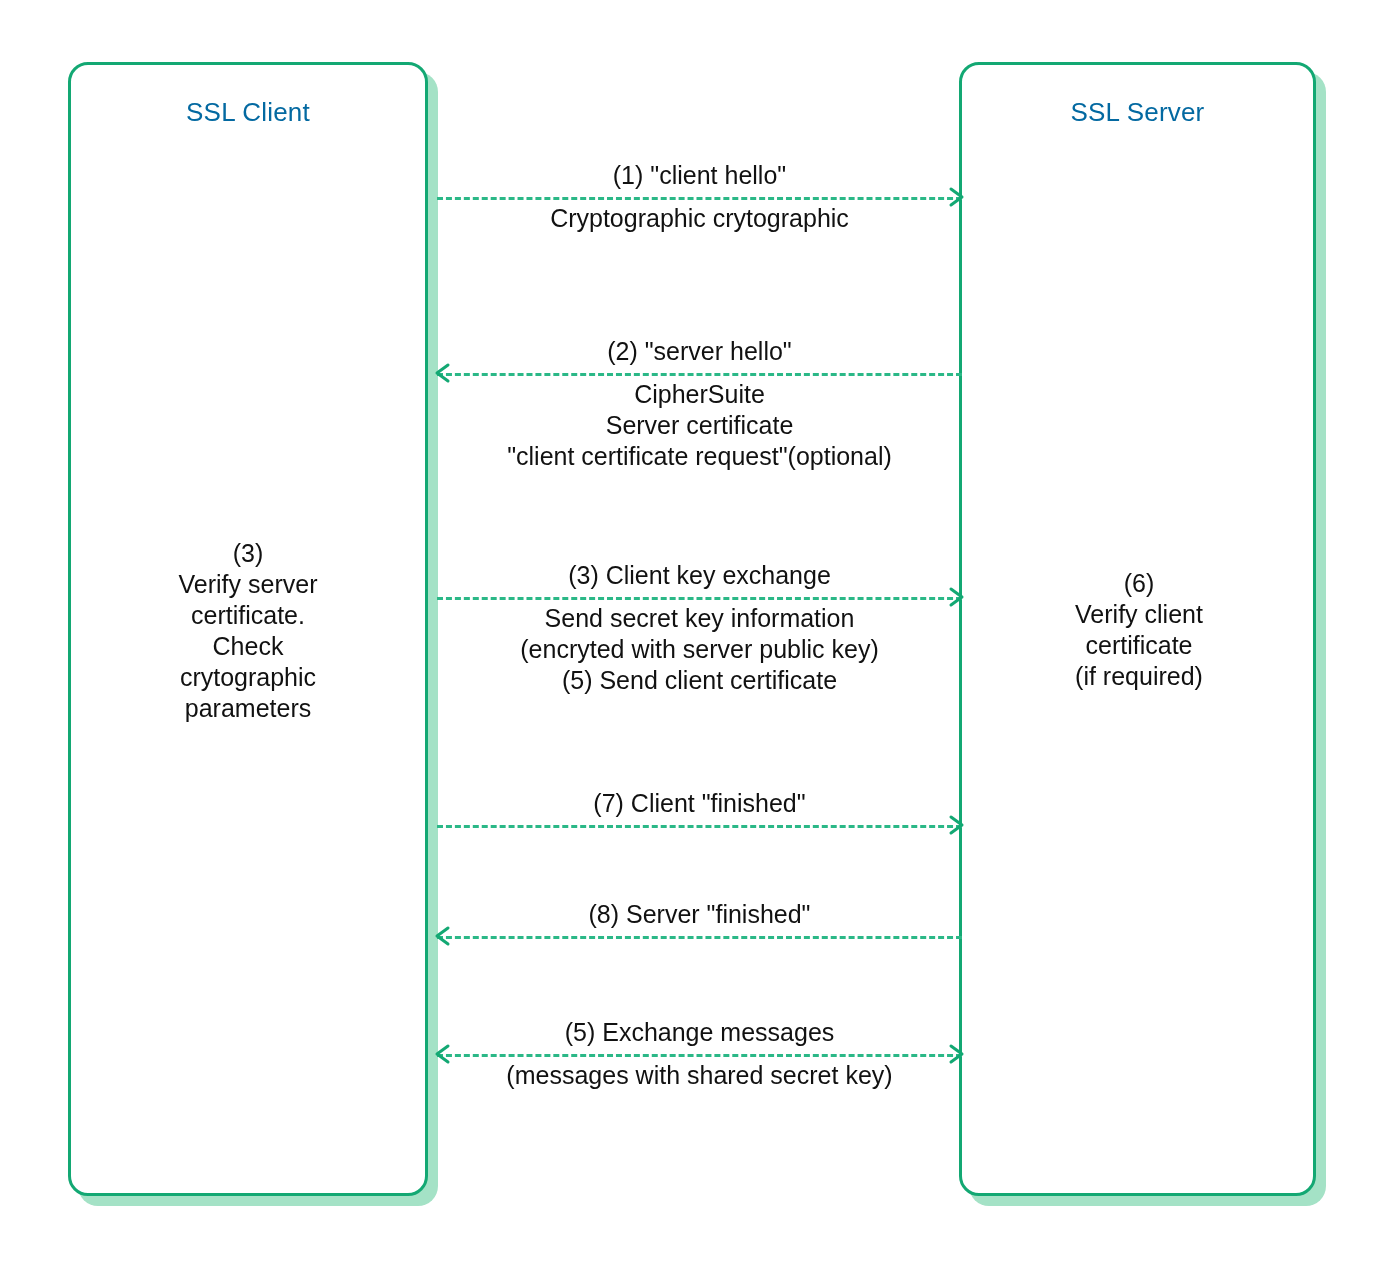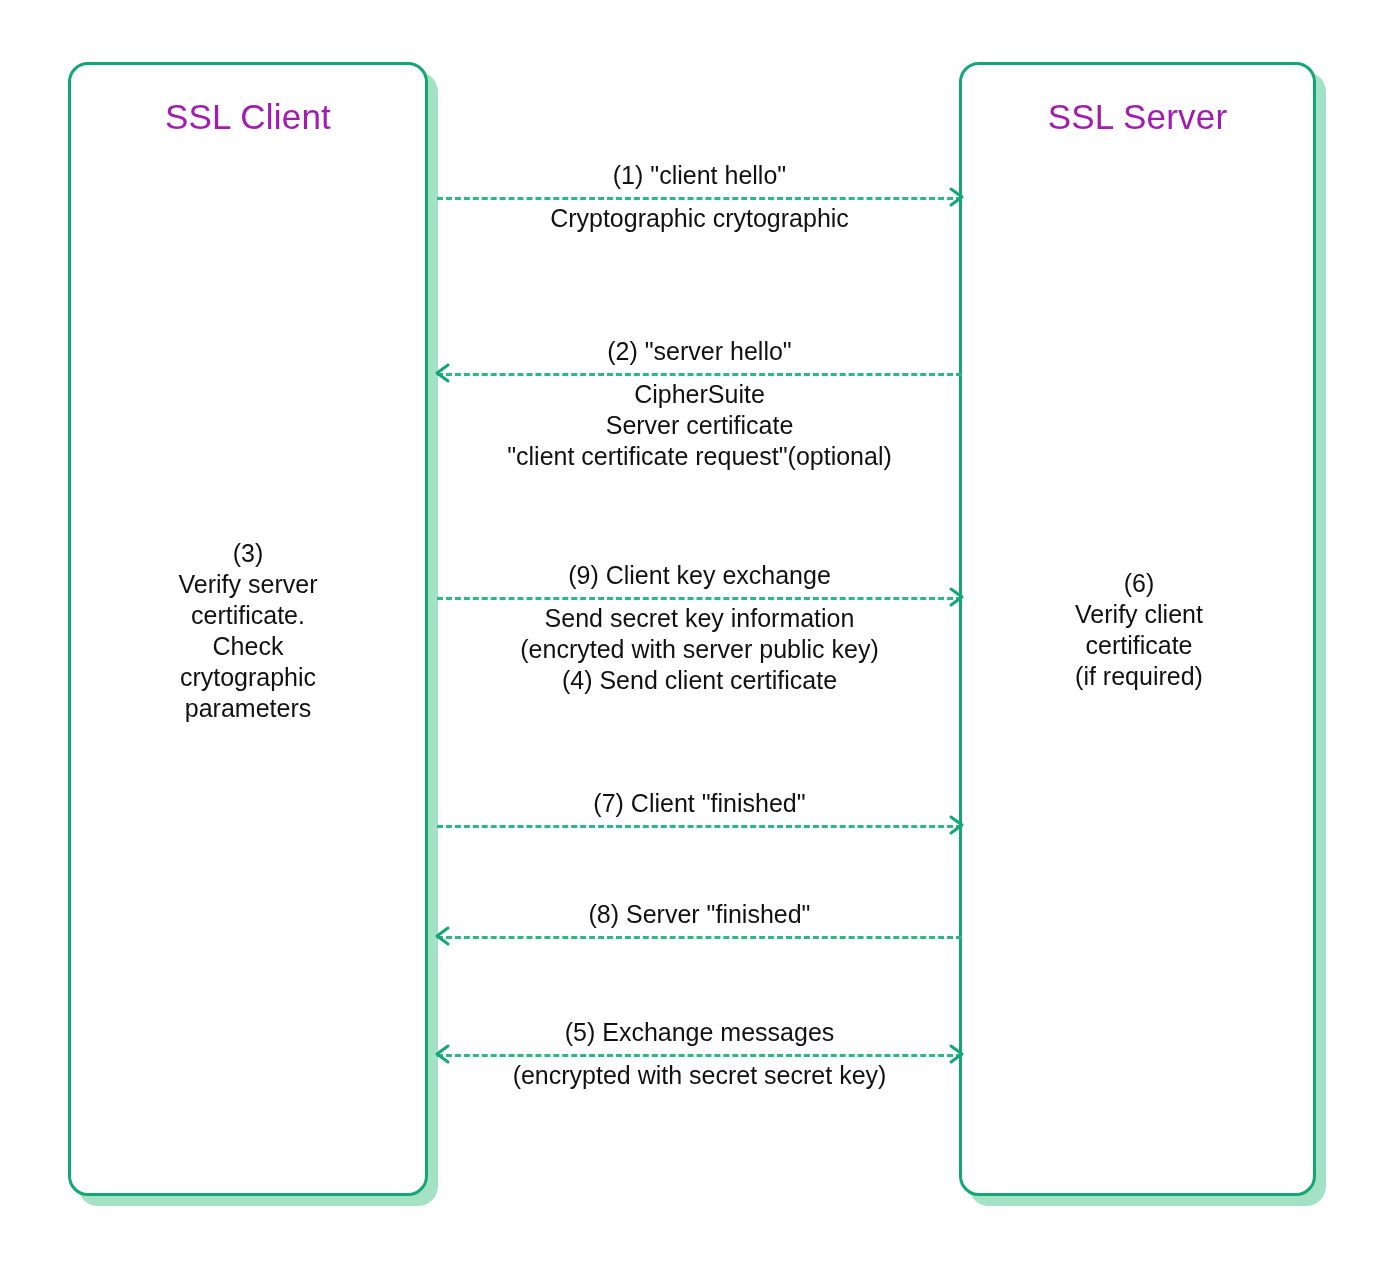--- a/index.html
+++ b/index.html
@@ -39,8 +39,8 @@
     left: 0;
     right: 0;
     text-align: center;
-    color: #a21caf;
-    font-size: 35px;
+    color: #0369a1;
+    font-size: 26px;
     font-weight: 400;
     letter-spacing: 0.2px;
     white-space: nowrap;

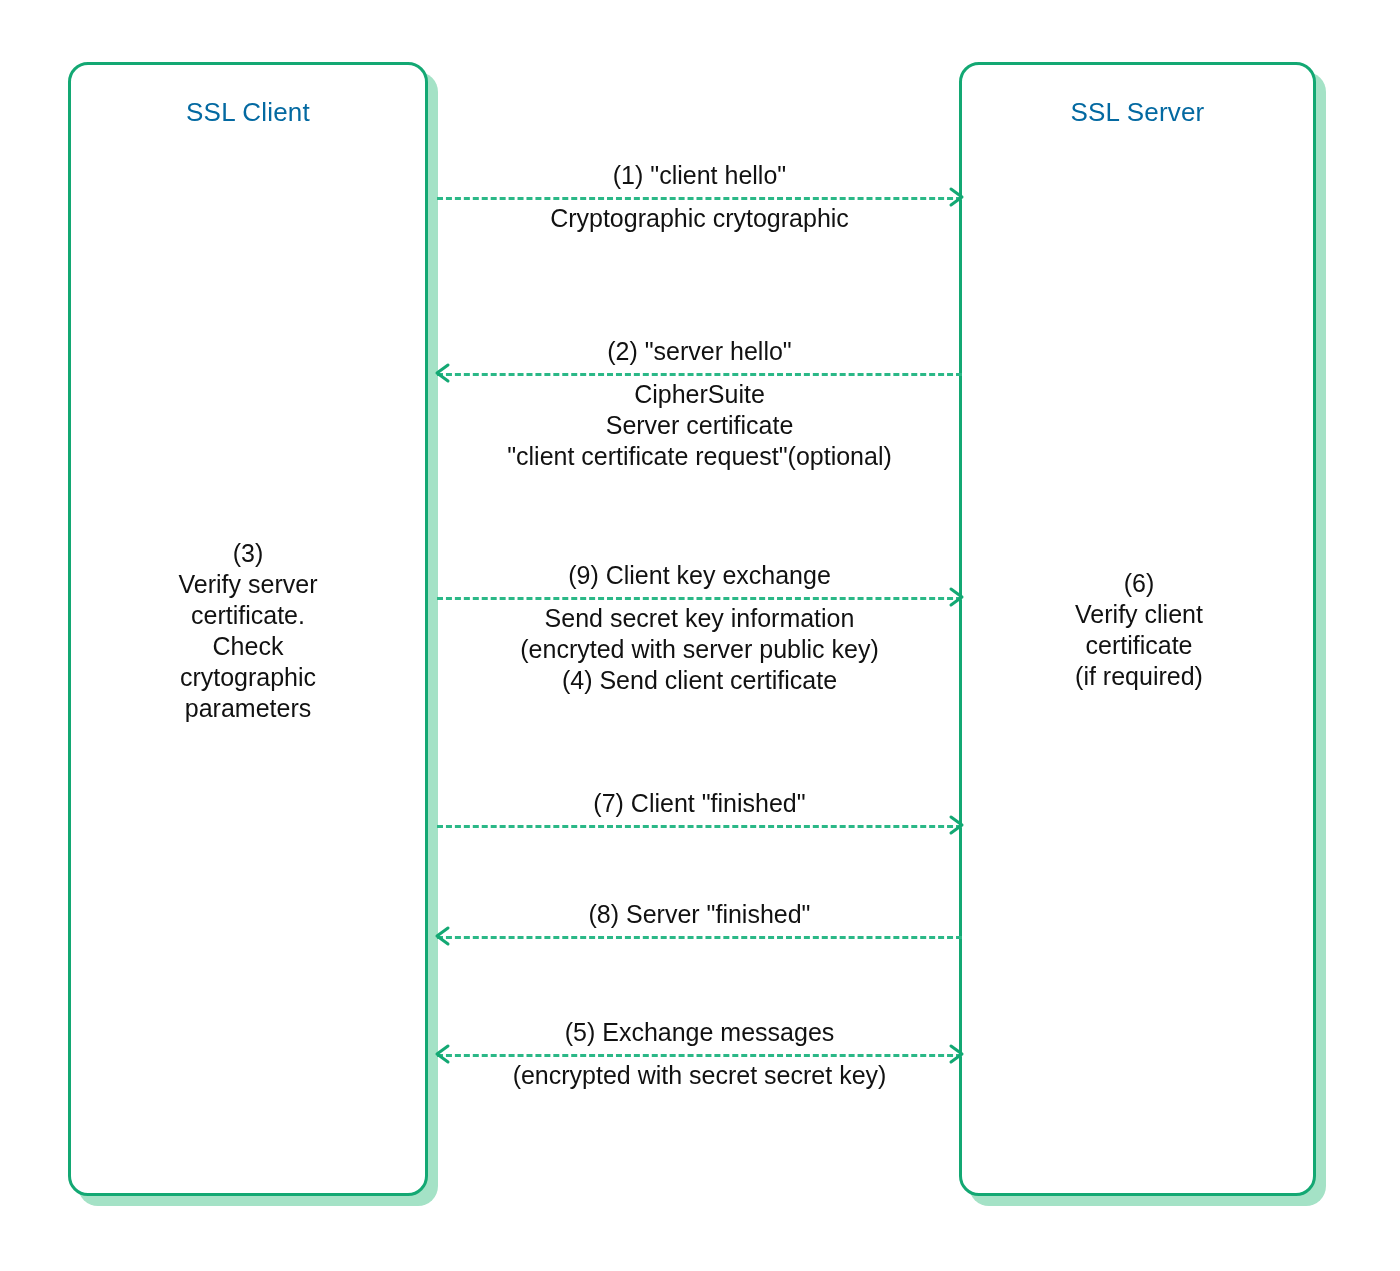--- a/index.html
+++ b/index.html
@@ -146,7 +146,7 @@
   </div>
 
   <div class="msg" style="left:437px; top:597px; width:525px; height:0;">
-    <div class="msg-label msg-above">(9)  Client key exchange</div>
+    <div class="msg-label msg-above">(3)  Client key exchange</div>
     <div class="msg-line"></div>
     <div class="arrowhead right">
       <svg viewBox="0 0 18 22">

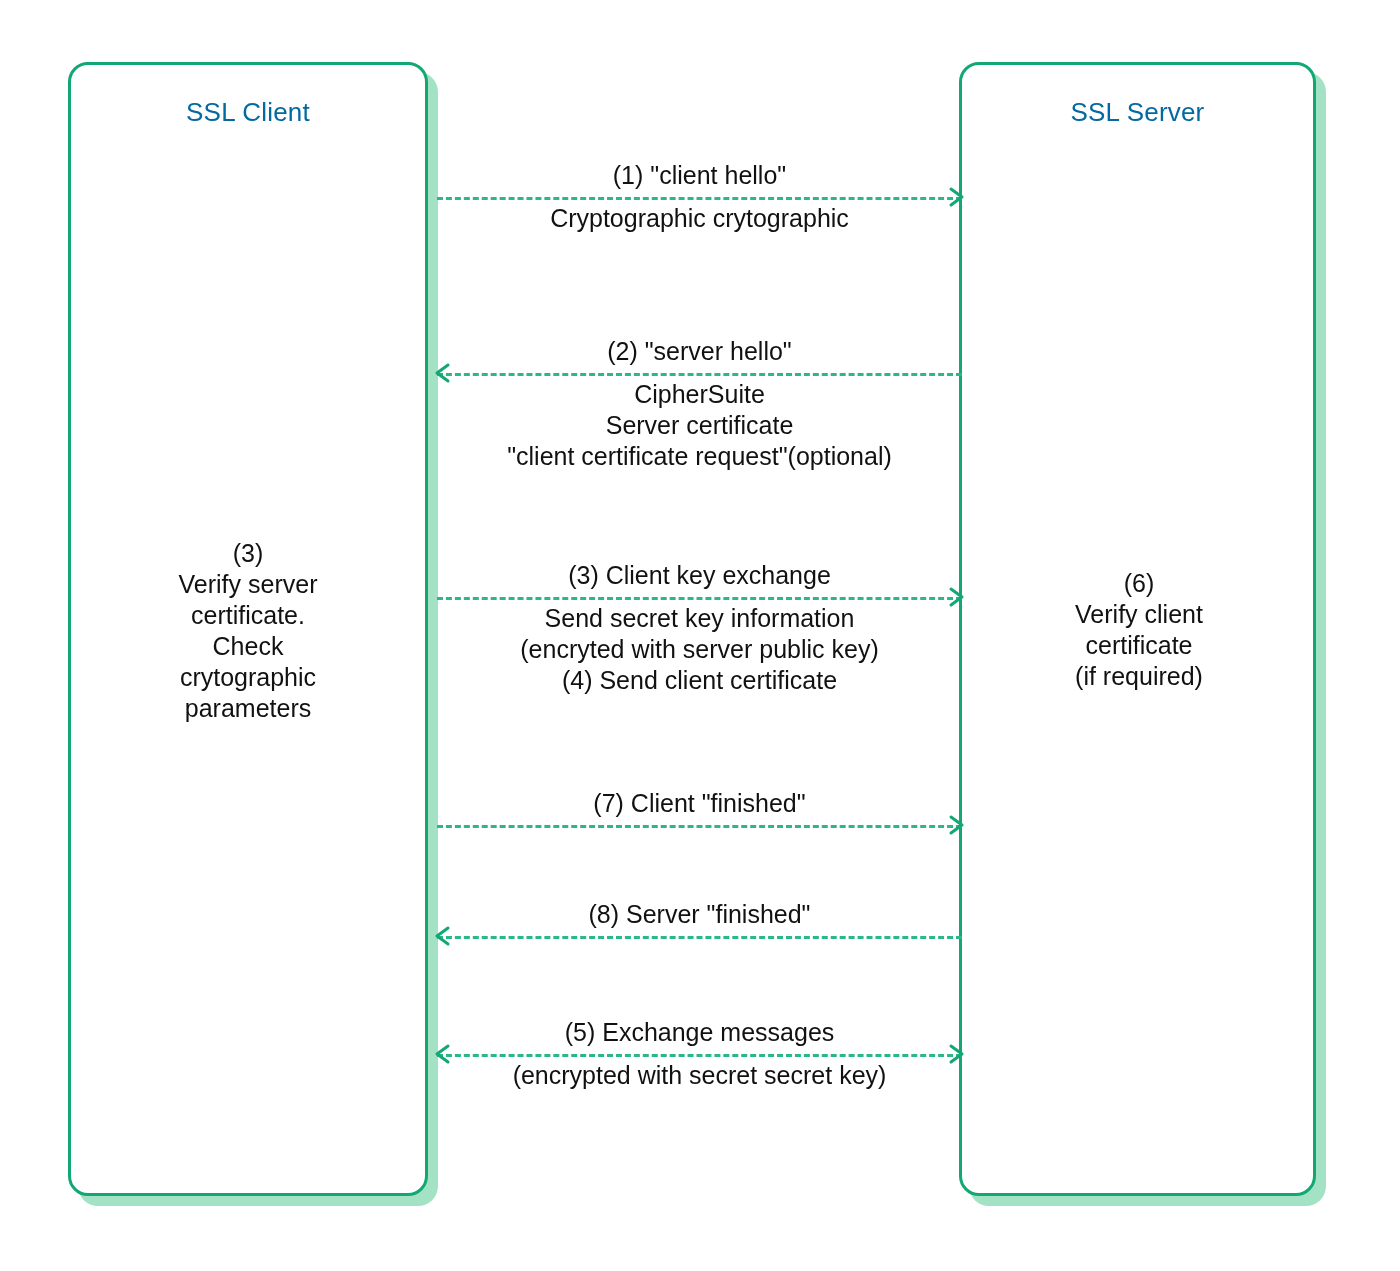--- a/index.html
+++ b/index.html
@@ -155,7 +155,7 @@
     </div>
     <div class="msg-label msg-below">Send secret key information
 (encryted with server public key)
-(4)  Send client certificate</div>
+(5)  Send client certificate</div>
   </div>
 
   <div class="msg" style="left:437px; top:825px; width:525px; height:0;">

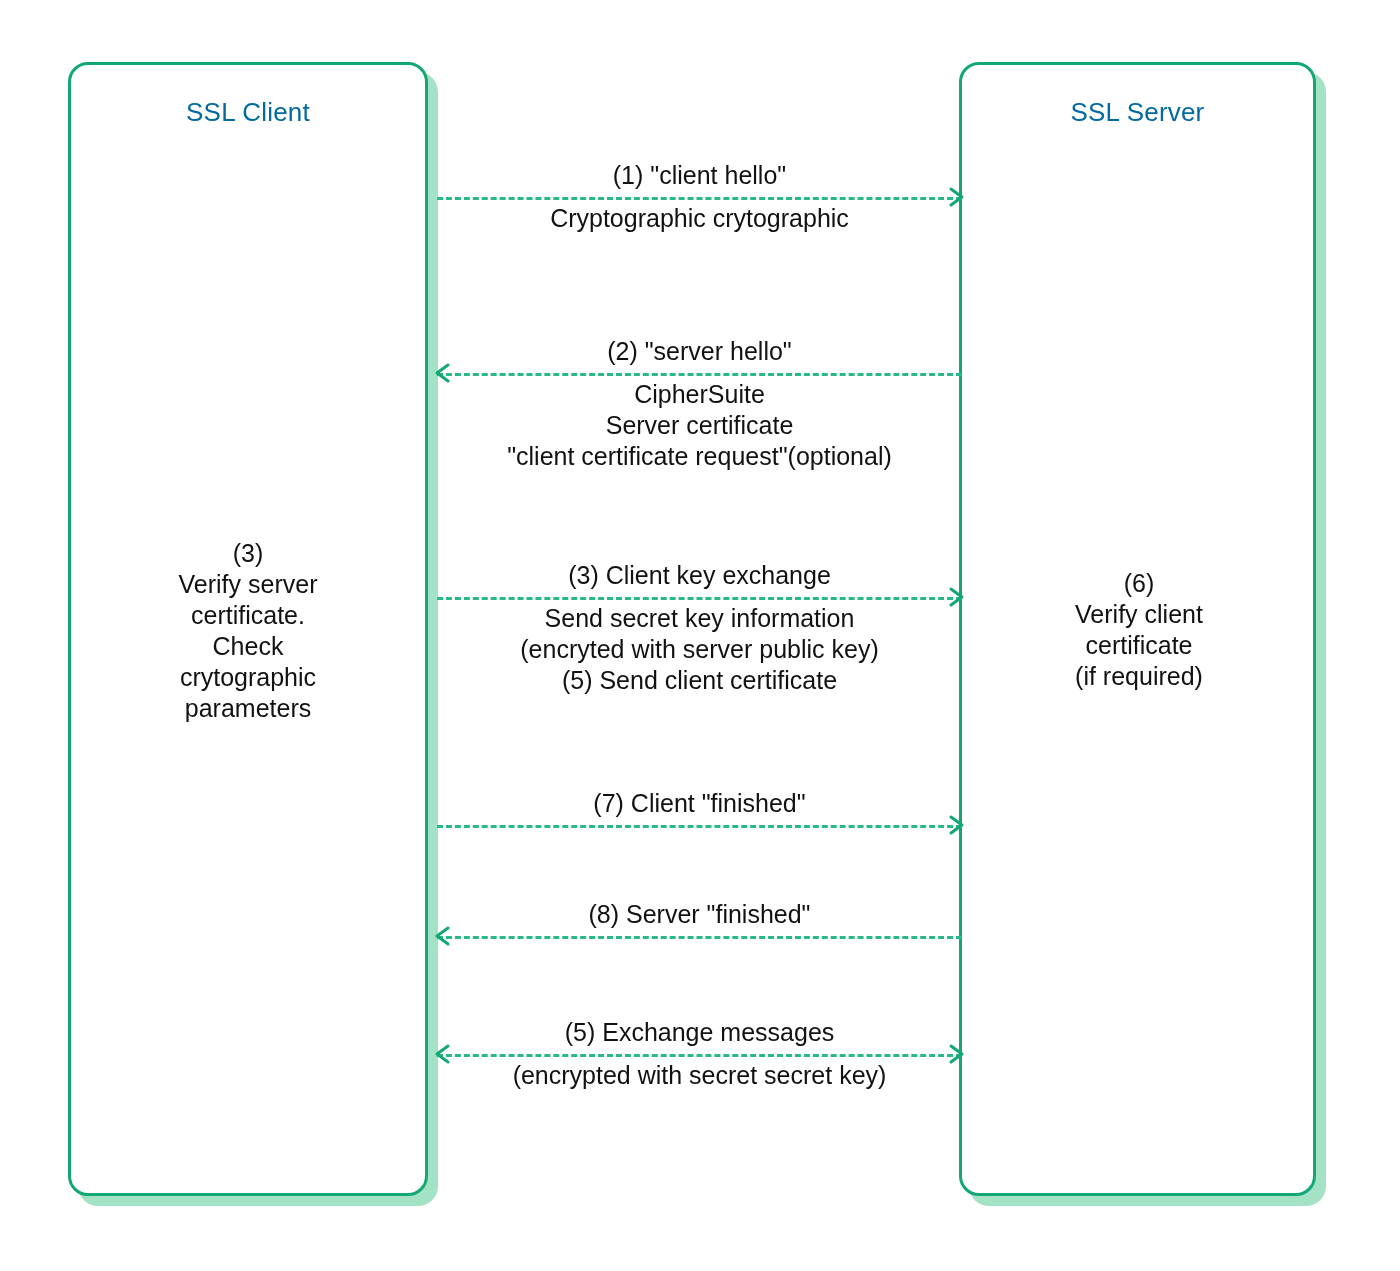--- a/index.html
+++ b/index.html
@@ -191,7 +191,7 @@
           <path d="M4 3 L15 11 L4 19" fill="none" stroke="#13a873" stroke-width="3" stroke-linecap="round" stroke-linejoin="round"></path>
         </svg>
     </div>
-    <div class="msg-label msg-below">(encrypted with secret secret key)</div>
+    <div class="msg-label msg-below">(messages with shared secret key)</div>
   </div>
 
 </div>

